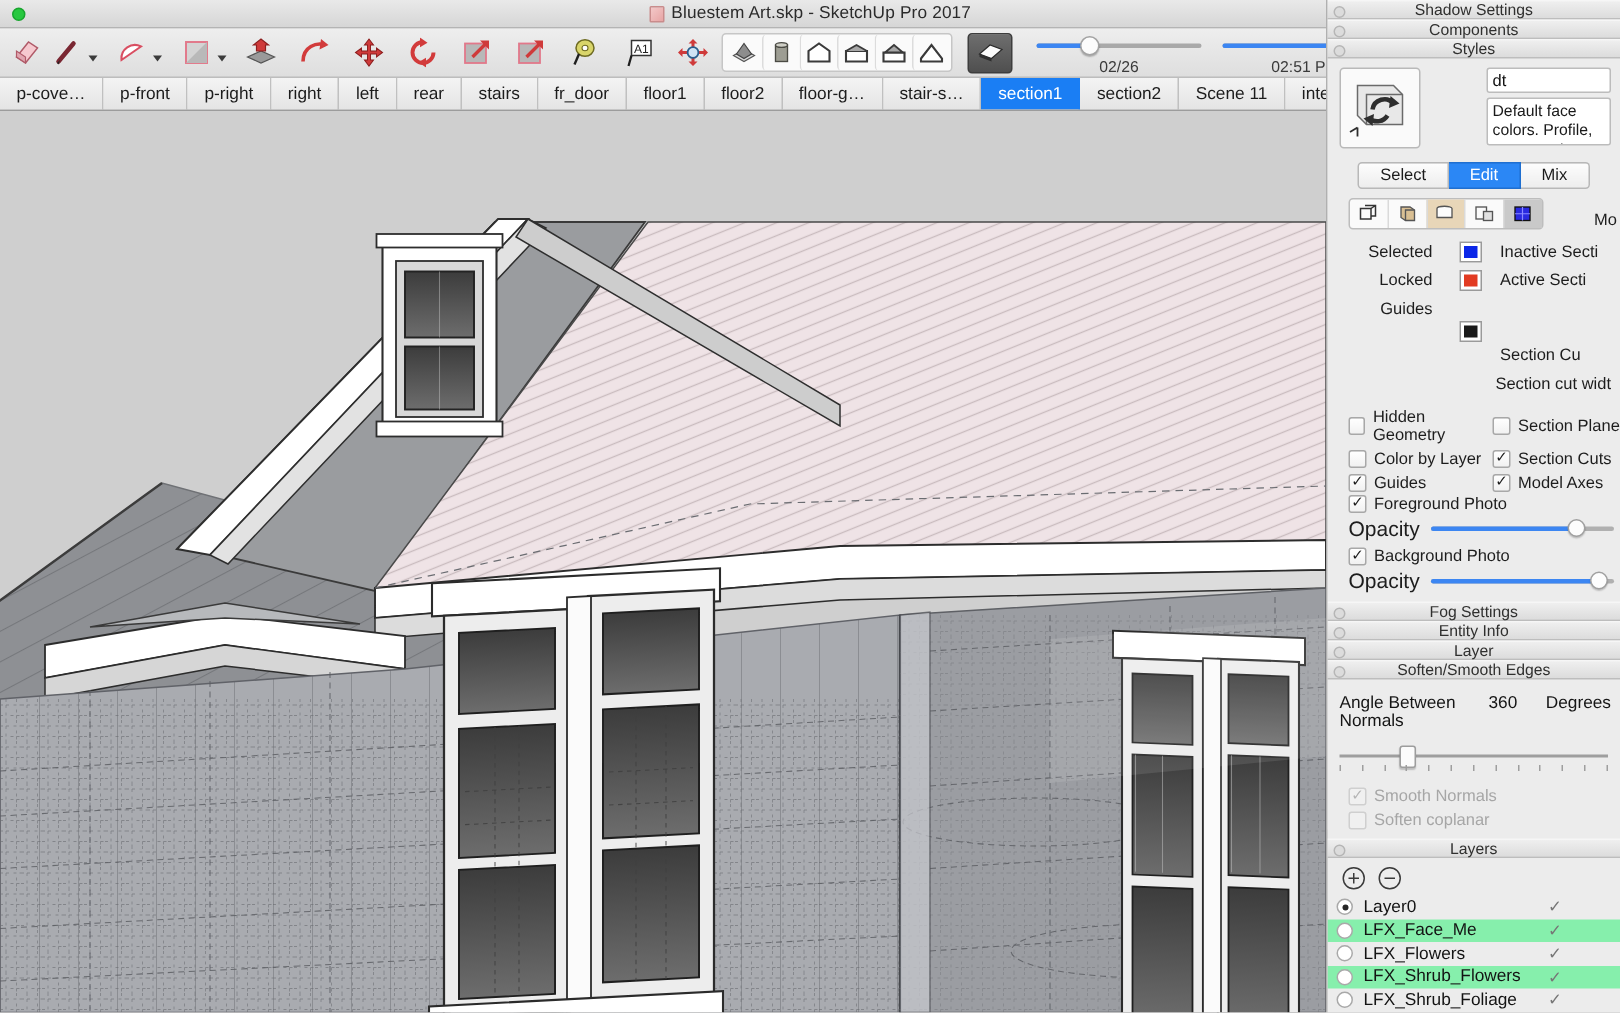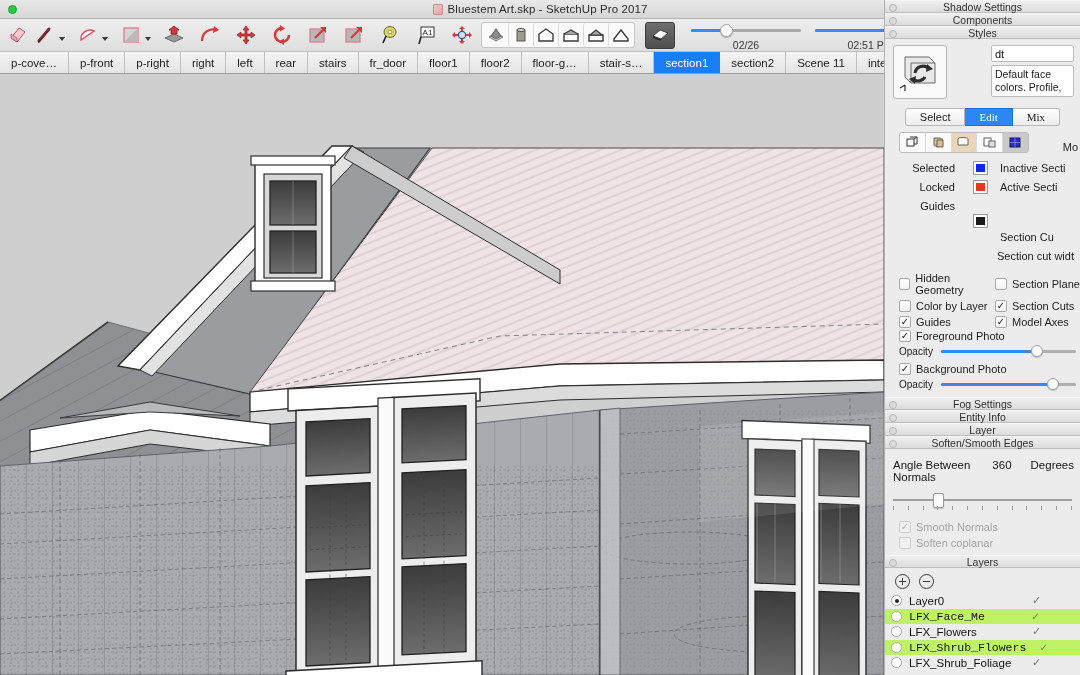--- a/index.html
+++ b/index.html
@@ -148,7 +148,7 @@
   }
   .seg:first-child { border-radius: 3px 0 0 3px; }
   .seg:last-child { border-radius: 0 3px 3px 0; }
-  .seg + .seg { border-left: none; font-family: Liberation Serif, serif; }
+  .seg + .seg { border-left: none; }
   .seg.active { background: #2b87f5; color: #fff; border-color: #1f6fd0; }
 
   .catbar {

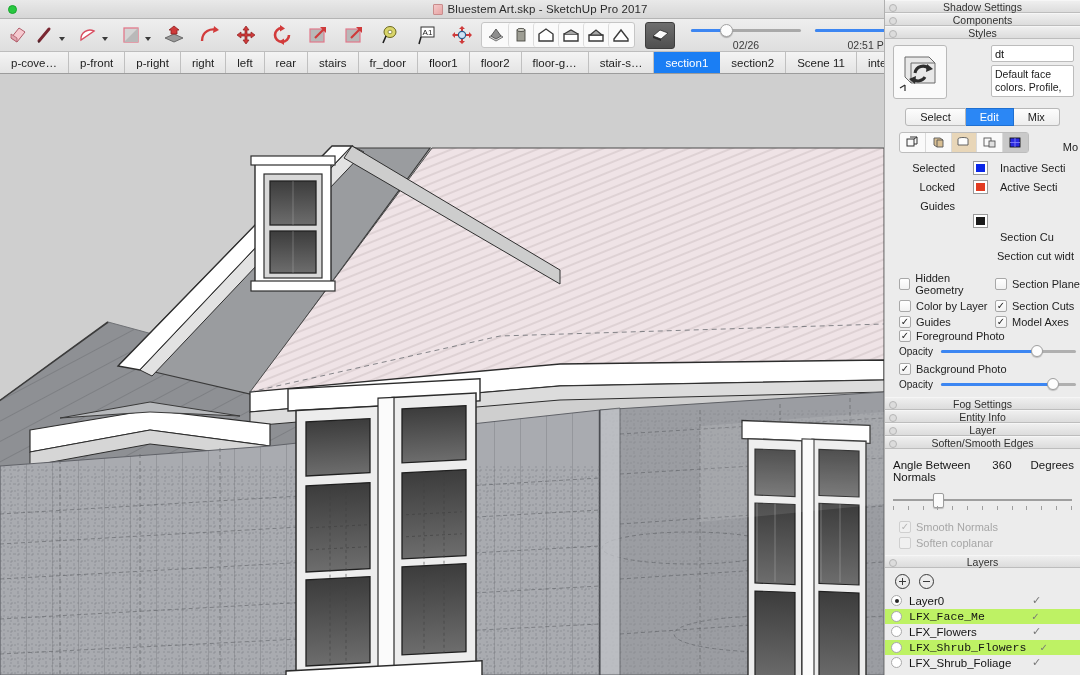--- a/index.html
+++ b/index.html
@@ -185,7 +185,7 @@
 
   .mp-title { font-weight: bold; font-size: 11px; padding: 8px 0 3px 14px; color: #171717; }
   .op-row { display: flex; align-items: center; gap: 8px; padding: 2px 4px 2px 14px; }
-  .op-label { font-size: 10px; }
+  .op-label { font-size: 14px; }
   .op-slider { position: relative; flex: 1; height: 14px; }
   .op-track { position: absolute; top: 6px; left: 0; right: 0; height: 3px; background: #b0b0b0; border-radius: 2px; }
   .op-fill { position: absolute; top: 6px; left: 0; height: 3px; background: #3c86f2; border-radius: 2px; }

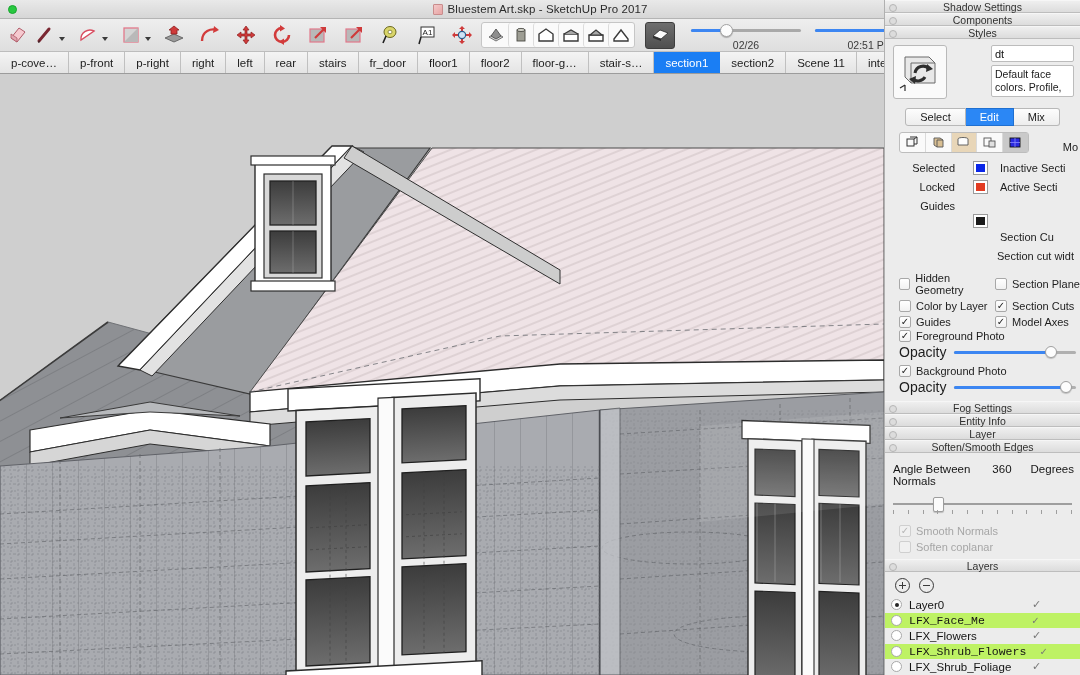--- a/index.html
+++ b/index.html
@@ -236,7 +236,7 @@
     display: flex; align-items: center; height: 15.5px;
     font-size: 11.5px; color: #131313; padding-left: 6px;
   }
-  .layer-row.alt { background: #bef264; font-family: Liberation Mono, monospace; }
+  .layer-row.alt { background: #86efac; }
   .radio {
     width: 11px; height: 11px; border-radius: 50%;
     background: #fff; border: 1px solid #a9a9a9; margin-right: 7px;

